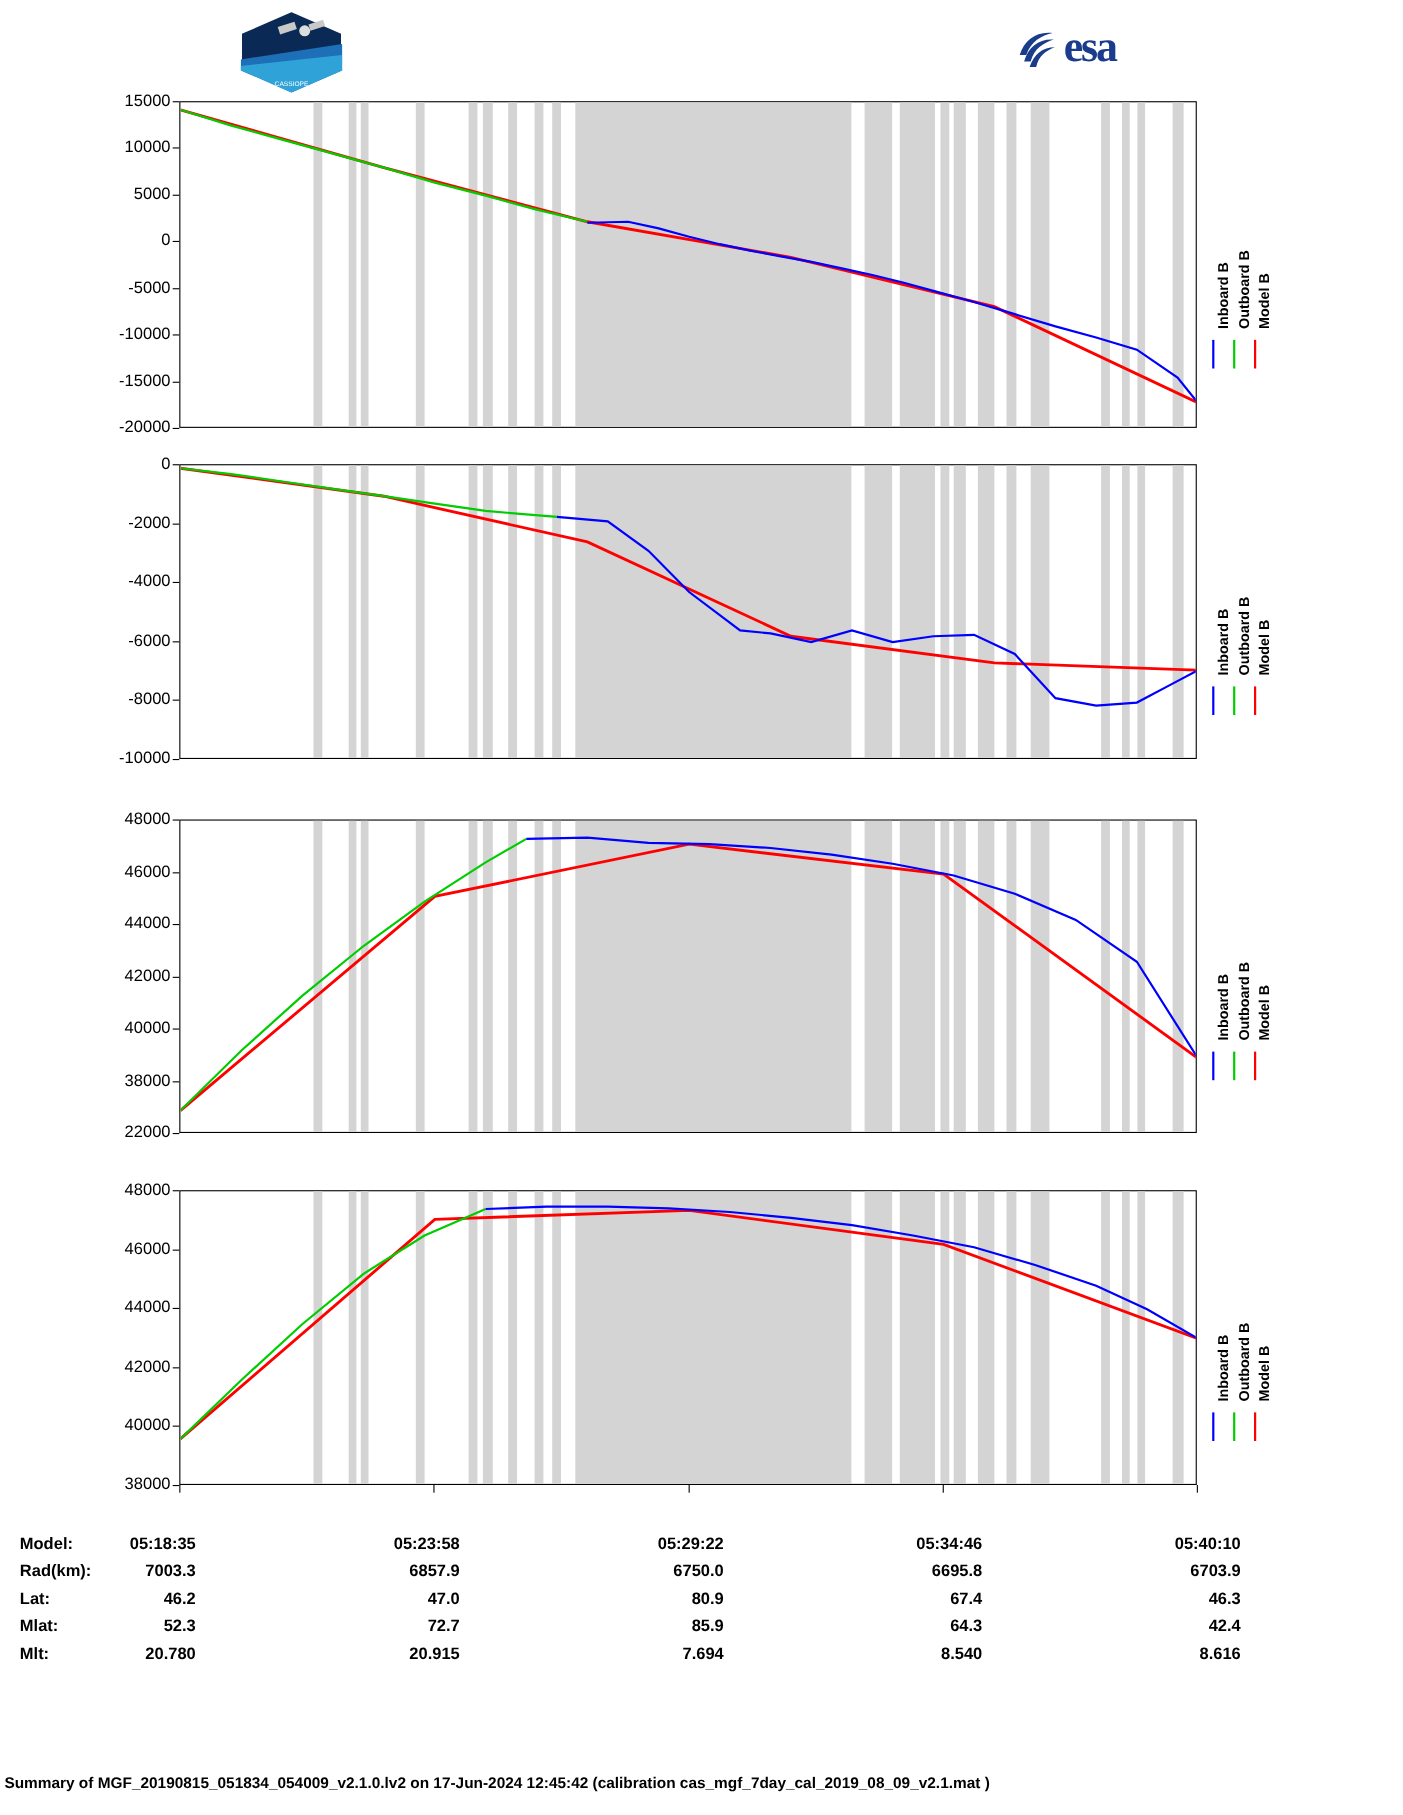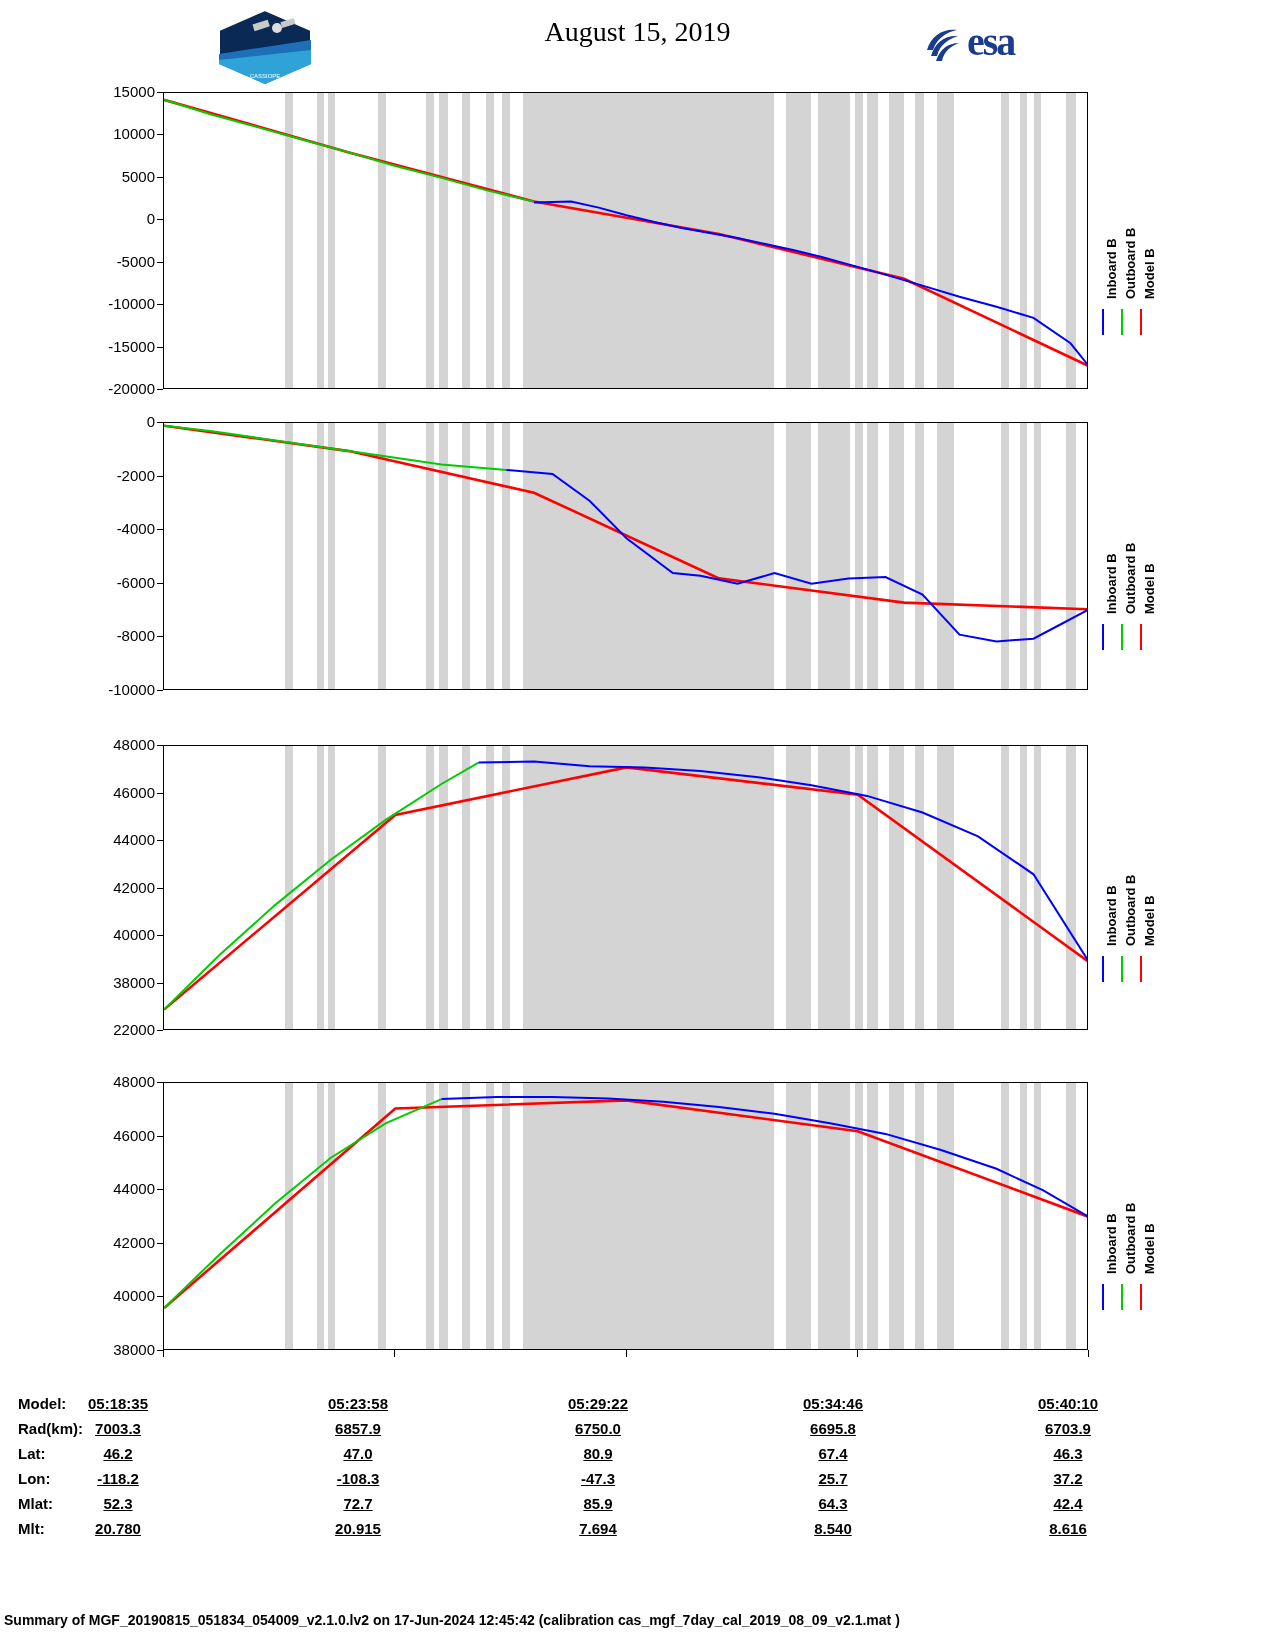--- a/index.html
+++ b/index.html
@@ -30,7 +30,6 @@
 <body>
 
 <div class="title">
-  <span class="l2">August 15, 2019</span>
 </div>
 
 <div class="logo-left">

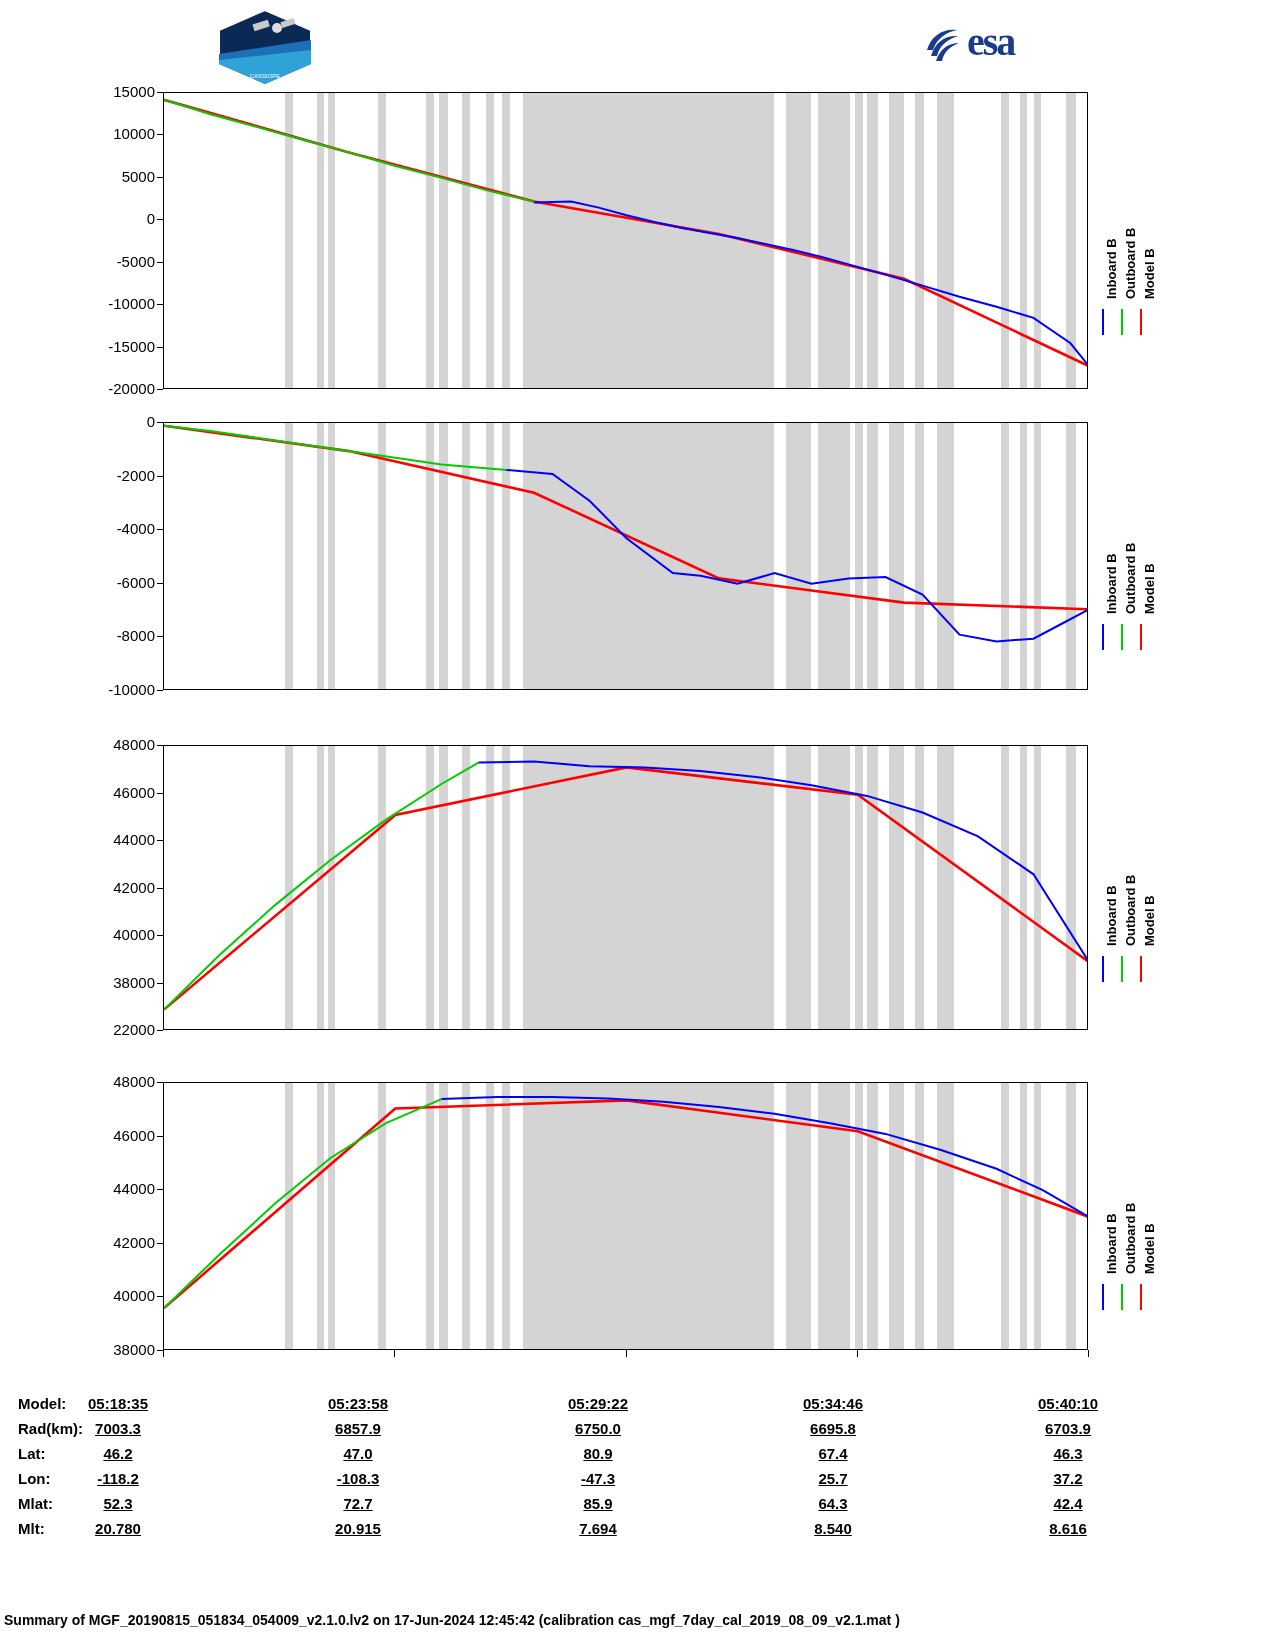--- a/index.html
+++ b/index.html
@@ -23,7 +23,7 @@
   .table{position:absolute;left:18px;top:1395px;width:1160px;font-size:15px;font-weight:bold;color:#000;}
   .trow{position:relative;height:25px;}
   .tlabel{position:absolute;left:0;top:0;}
-  .tval{position:absolute;top:0;text-align:center;width:120px;text-decoration:underline;}
+  .tval{position:absolute;top:0;text-align:right;width:120px;}
   .footer{position:absolute;left:4px;top:1612px;font-size:14px;font-weight:bold;color:#000;white-space:nowrap;}
 </style>
 </head>

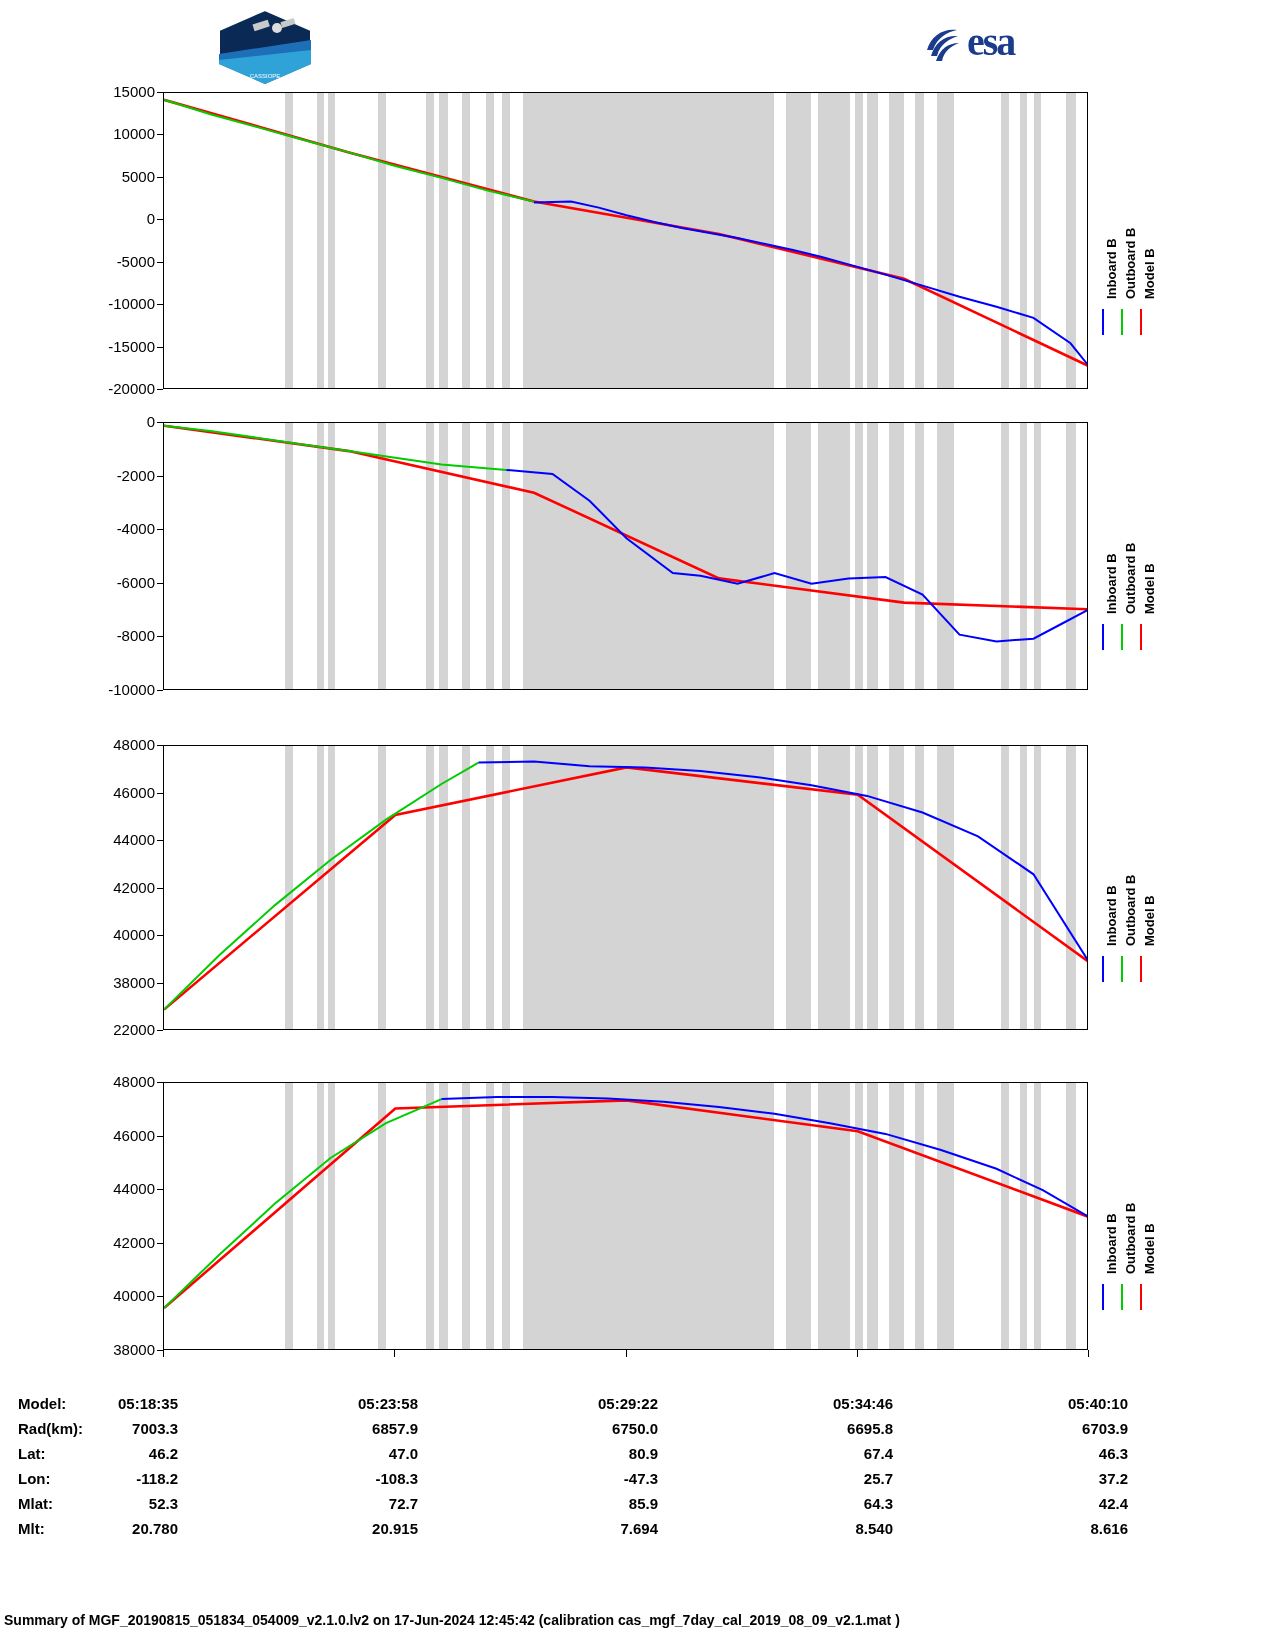--- a/index.html
+++ b/index.html
@@ -204,14 +204,6 @@
       <div class="tval" style="left: 990px;">46.3</div>
     </div>
     <div class="trow">
-      <div class="tlabel">Lon:</div>
-      <div class="tval" style="left: 40px;">-118.2</div>
-      <div class="tval" style="left: 280px;">-108.3</div>
-      <div class="tval" style="left: 520px;">-47.3</div>
-      <div class="tval" style="left: 755px;">25.7</div>
-      <div class="tval" style="left: 990px;">37.2</div>
-    </div>
-    <div class="trow">
       <div class="tlabel">Mlat:</div>
       <div class="tval" style="left: 40px;">52.3</div>
       <div class="tval" style="left: 280px;">72.7</div>

